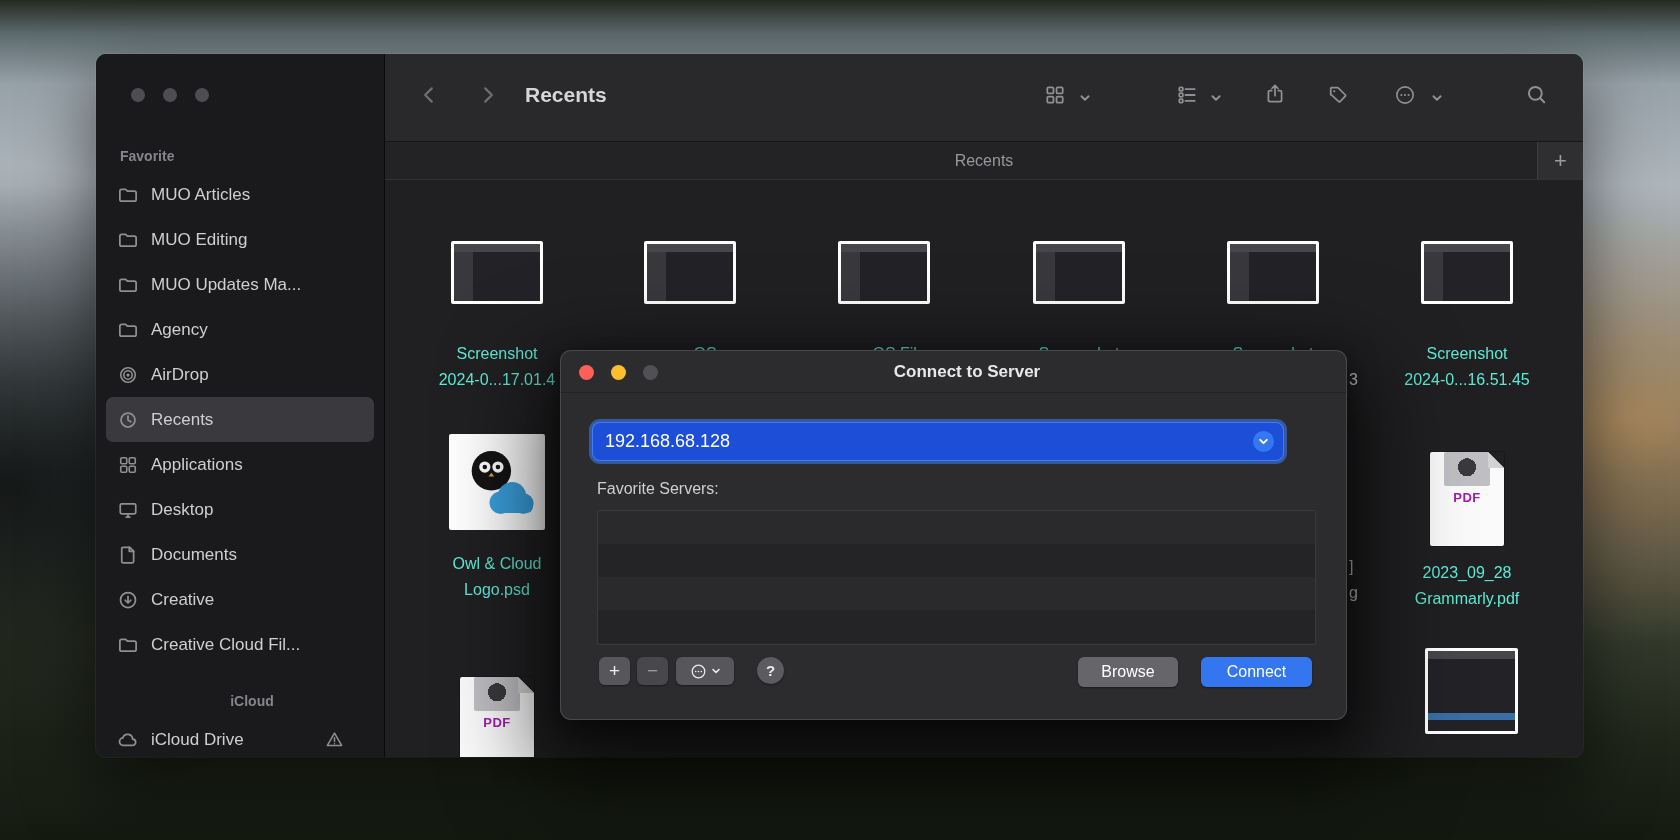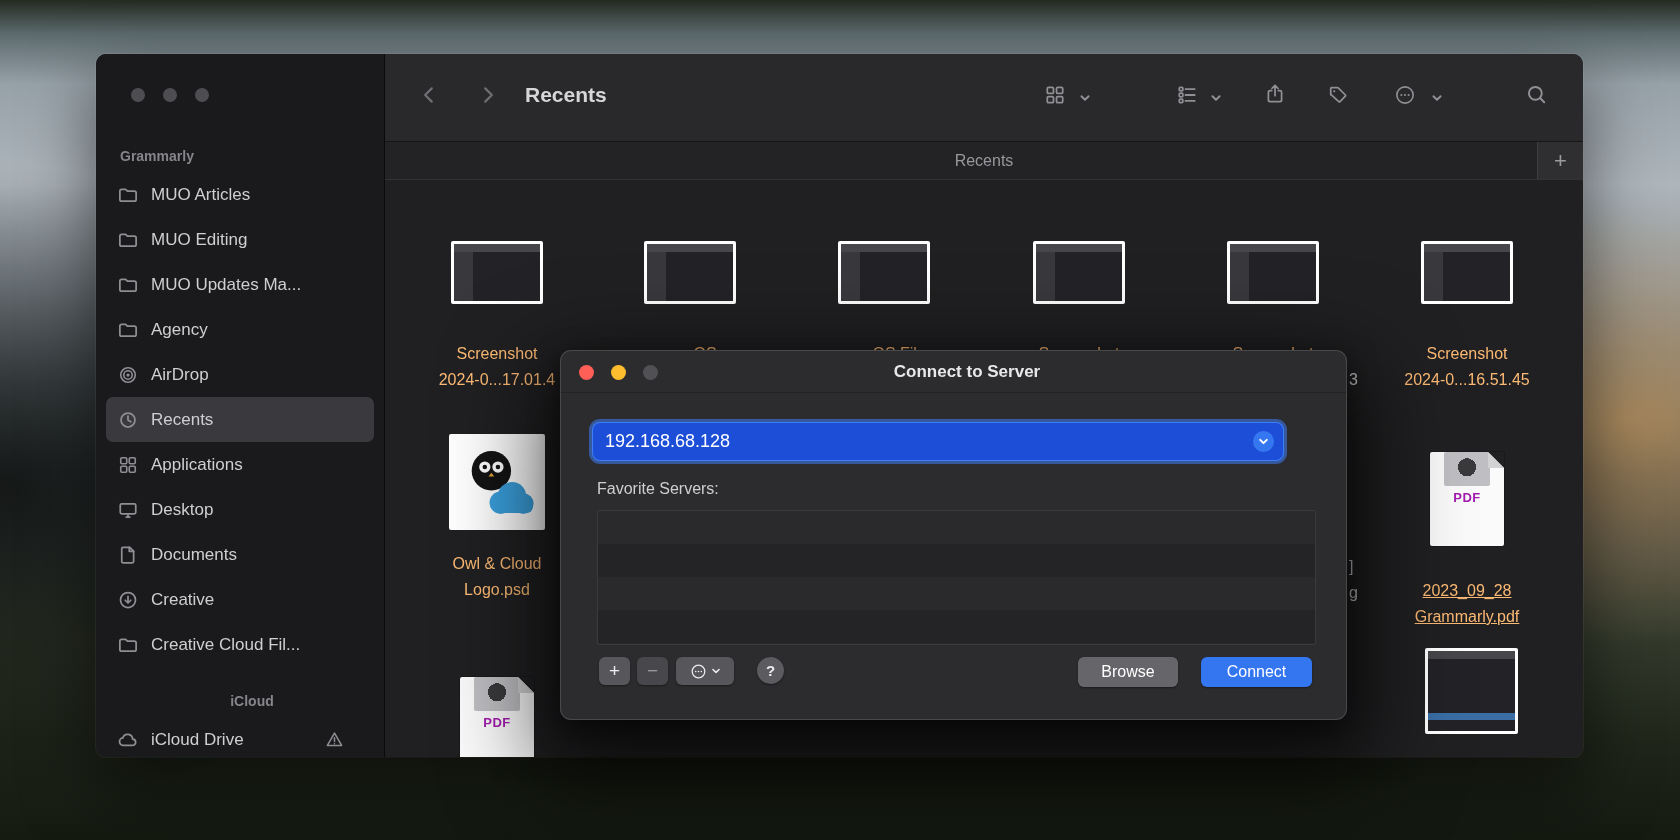--- a/index.html
+++ b/index.html
@@ -137,7 +137,7 @@
     <span class="tl g3"></span>
 
     <div class="side-content">
-      <div class="side-header">Grammarly</div>
+      <div class="side-header">Favorite</div>
 
       <div class="side-item">
         <span class="sicon">

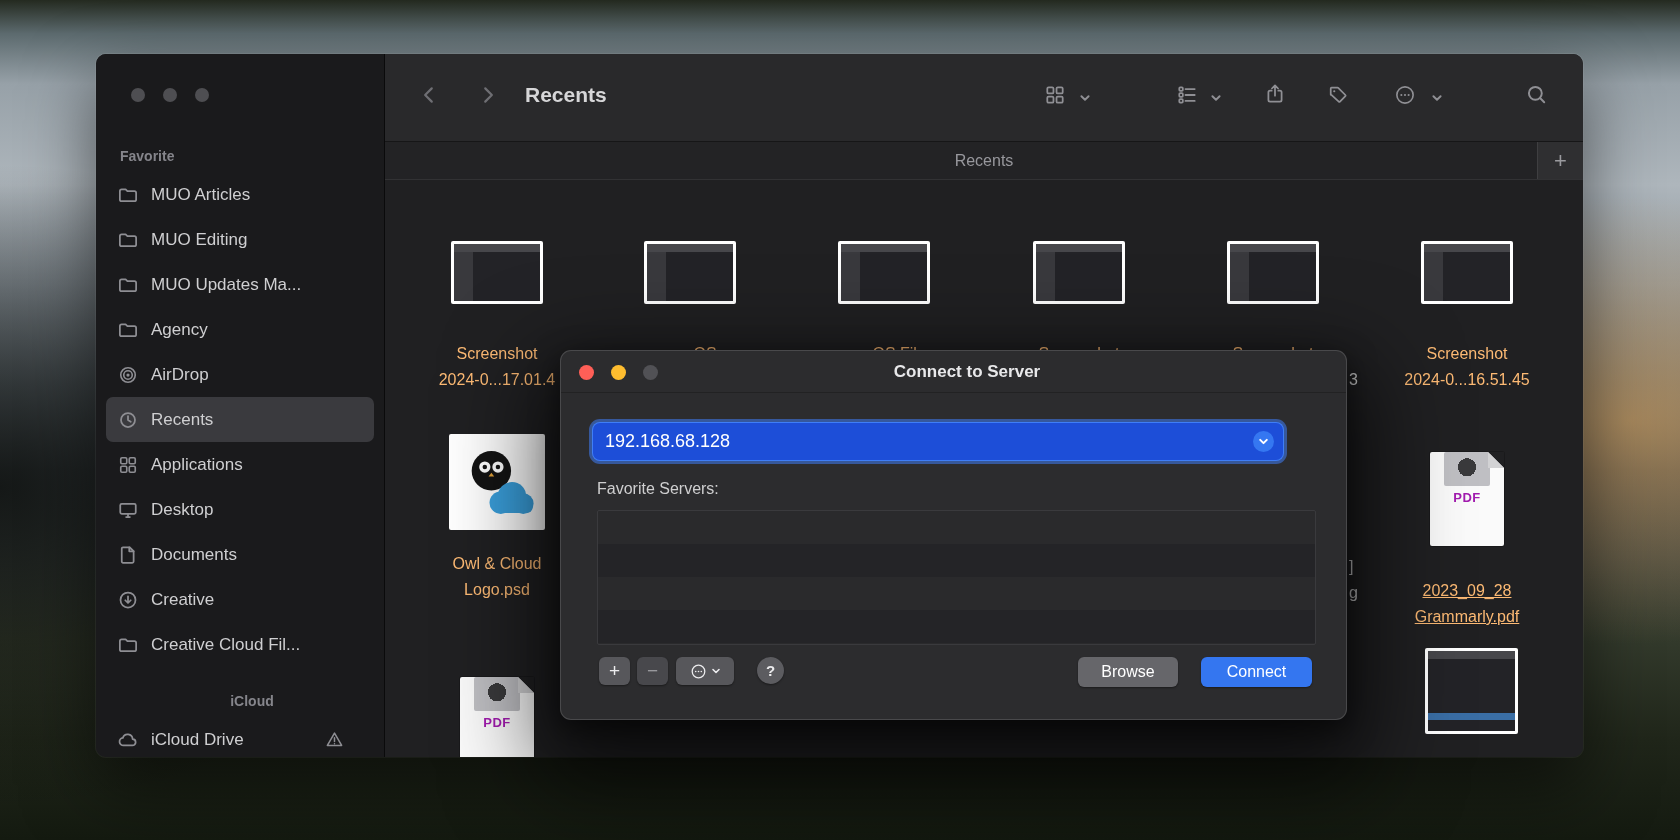--- a/index.html
+++ b/index.html
@@ -72,7 +72,7 @@
   .pdf-art { margin:16px auto 0; width:46px; height:34px; border-radius:2px;
     background: radial-gradient(circle at 50% 45%, #3a3a3c 0 9px, transparent 9px), #bfbfc3; }
   .pdf-label { margin-top:4px; font-size:13px; font-weight:700; color:#a21caf; letter-spacing:.5px; }
-  .flabel { font-size:16px; line-height:26px; color:#fdba74; }
+  .flabel { font-size:16px; line-height:26px; color:#5eead4; }
   .flabel.mt1 { margin-top:37px; }
   .flabel.mt2 { margin-top:21px; }
   .flabel.mt3 { margin-top:32px;text-decoration:underline; }

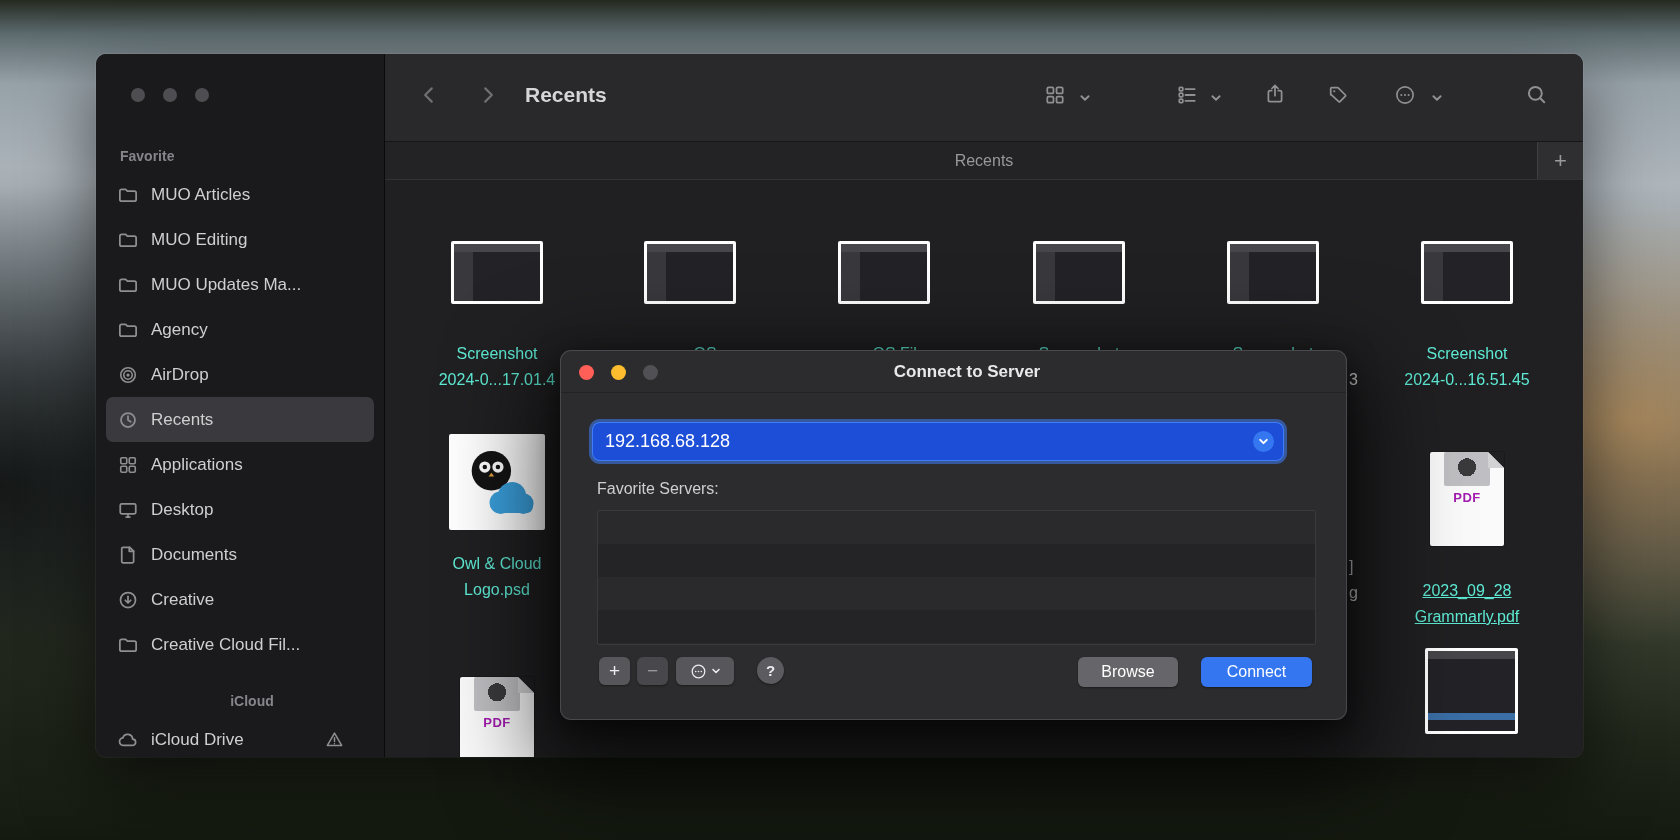--- a/index.html
+++ b/index.html
@@ -75,7 +75,7 @@
   .flabel { font-size:16px; line-height:26px; color:#5eead4; }
   .flabel.mt1 { margin-top:37px; }
   .flabel.mt2 { margin-top:21px; }
-  .flabel.mt3 { margin-top:32px;text-decoration:underline; }
+  .flabel.mt3 { margin-top:14px; }
   .frag { position:absolute; font-size:16px; line-height:26px; color:#dededf; }
   .thumb-tall { width:93px; height:86px; background:#fff; padding:3px; border-radius:2px; position:absolute; }
   .thumb-tall .shot-ui { width:100%; height:100%;

